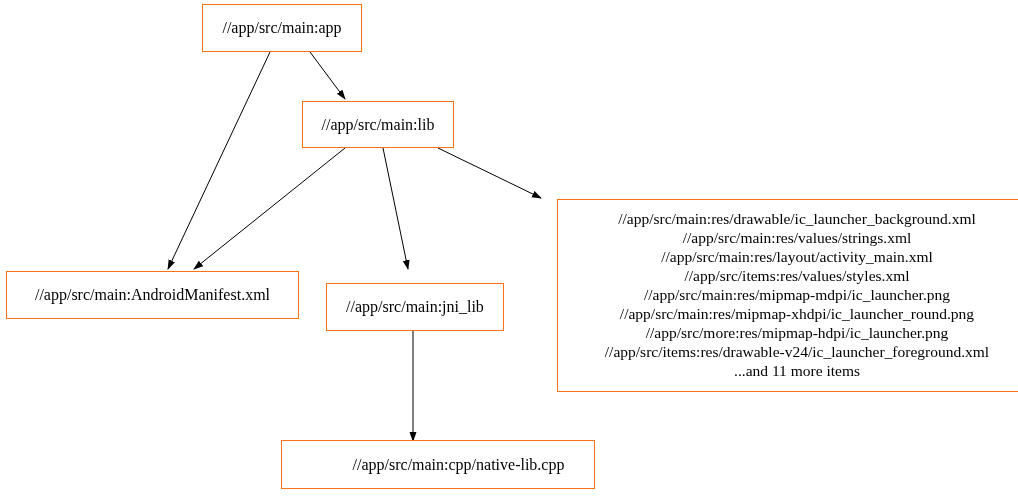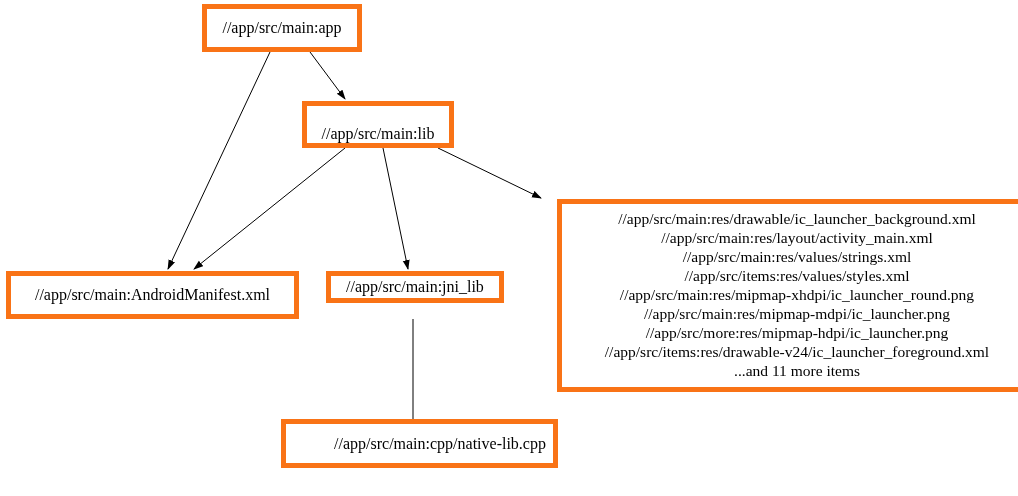--- a/index.html
+++ b/index.html
@@ -30,7 +30,7 @@
   .node {
     position: absolute;
     box-sizing: border-box;
-    border: 5px solid #f97316;
+    border: 1px solid #f97316;
     background: #ffffff;
     display: flex;
     align-items: center;

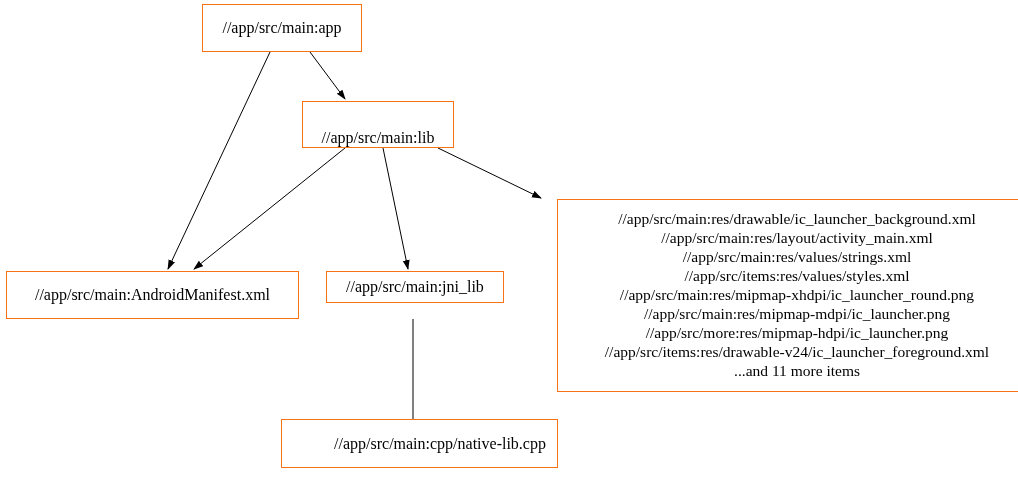--- a/index.html
+++ b/index.html
@@ -47,7 +47,7 @@
     margin-left: 26px;
   }
   #node-app        { left: 202px; top: 4px;   width: 160px; height: 48px; }
-  #node-lib        { left: 302px; top: 101px; width: 152px; height: 47px; align-items: flex-end; }
+  #node-lib        { left: 302px; top: 101px; width: 152px; height: 47px; }
   #node-manifest   { left: 6px;   top: 271px; width: 293px; height: 48px; }
   #node-jni-lib    { left: 326px; top: 271px; width: 178px; height: 32px; }
   #node-resources  { left: 531px; top: 199px; width: 480px; height: 193px; }

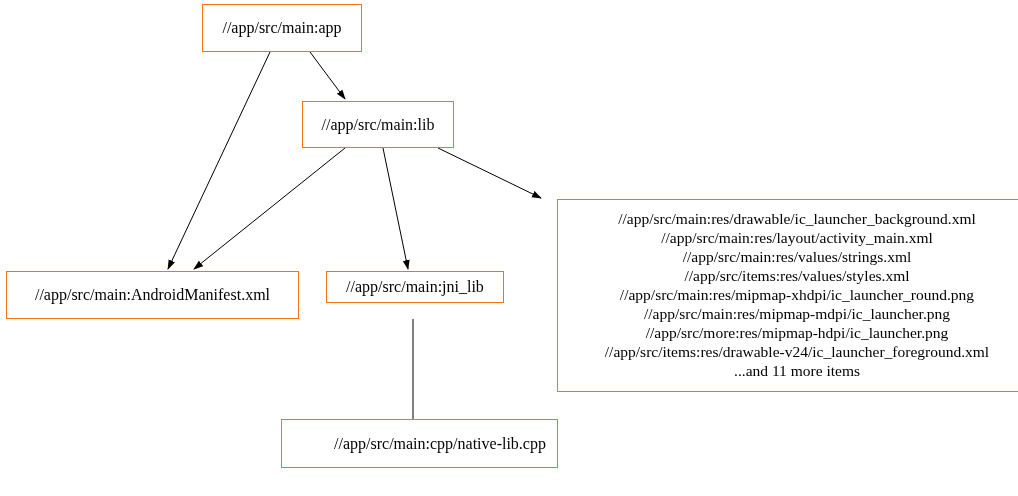--- a/index.html
+++ b/index.html
@@ -90,8 +90,8 @@
 
   <div class="node multi" id="node-resources">
     <div>//app/src/main:res/drawable/ic_launcher_background.xml</div>
+    <div>//app/src/main:res/values/strings.xml</div>
     <div>//app/src/main:res/layout/activity_main.xml</div>
-    <div>//app/src/main:res/values/strings.xml</div>
     <div>//app/src/items:res/values/styles.xml</div>
     <div>//app/src/main:res/mipmap-xhdpi/ic_launcher_round.png</div>
     <div>//app/src/main:res/mipmap-mdpi/ic_launcher.png</div>

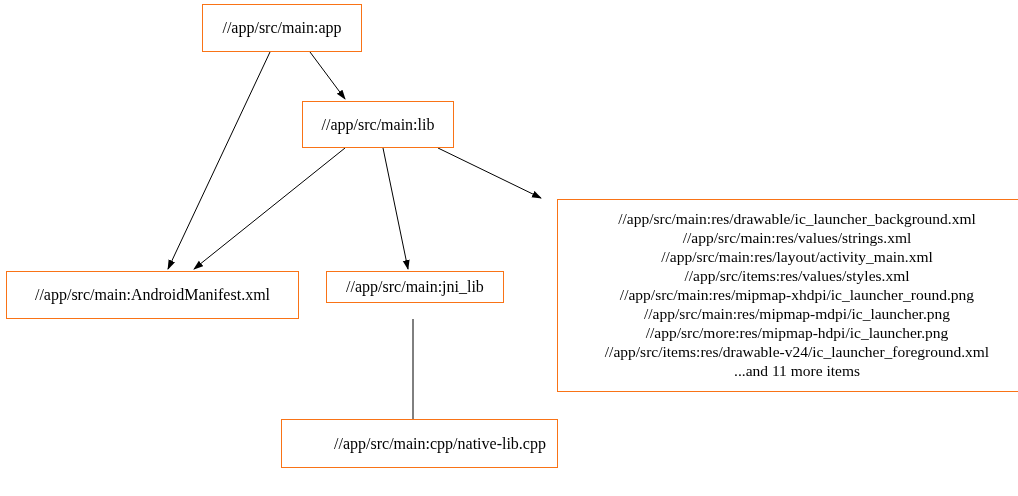--- a/index.html
+++ b/index.html
@@ -49,7 +49,7 @@
   #node-app        { left: 202px; top: 4px;   width: 160px; height: 48px; }
   #node-lib        { left: 302px; top: 101px; width: 152px; height: 47px; }
   #node-manifest   { left: 6px;   top: 271px; width: 293px; height: 48px; }
-  #node-jni-lib    { left: 326px; top: 271px; width: 178px; height: 32px; }
+  #node-jni-lib    { left: 326px; top: 283px; width: 178px; height: 48px; }
   #node-resources  { left: 531px; top: 199px; width: 480px; height: 193px; }
   #node-native-lib { left: 281px; top: 419px; width: 277px; height: 49px; padding-left: 41px; }
 </style>

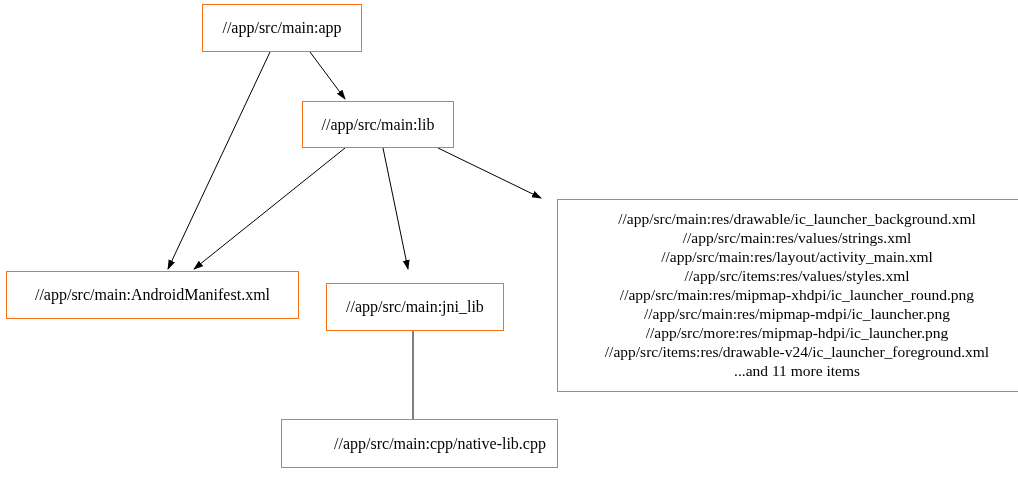--- a/index.html
+++ b/index.html
@@ -93,8 +93,8 @@
     <div>//app/src/main:res/values/strings.xml</div>
     <div>//app/src/main:res/layout/activity_main.xml</div>
     <div>//app/src/items:res/values/styles.xml</div>
+    <div>//app/src/main:res/mipmap-mdpi/ic_launcher.png</div>
     <div>//app/src/main:res/mipmap-xhdpi/ic_launcher_round.png</div>
-    <div>//app/src/main:res/mipmap-mdpi/ic_launcher.png</div>
     <div>//app/src/more:res/mipmap-hdpi/ic_launcher.png</div>
     <div>//app/src/items:res/drawable-v24/ic_launcher_foreground.xml</div>
     <div>...and 11 more items</div>

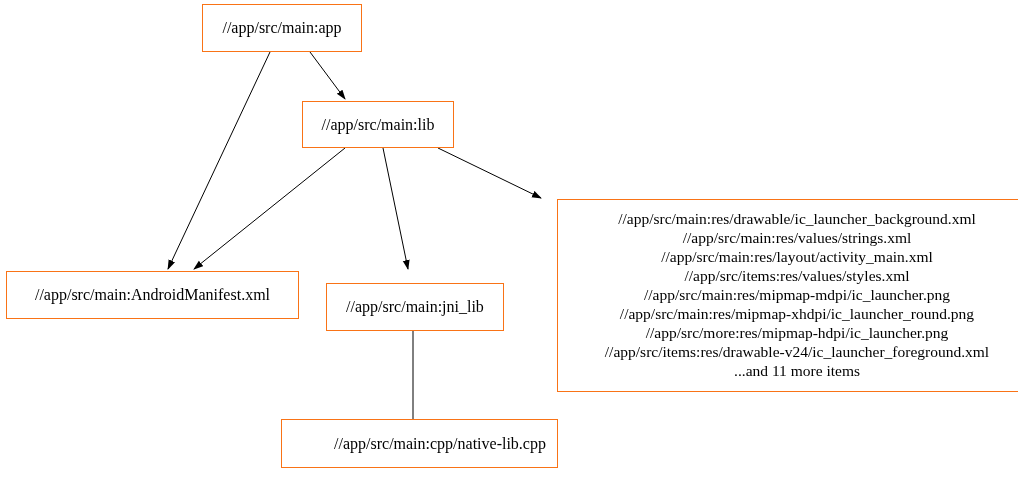--- a/index.html
+++ b/index.html
@@ -51,7 +51,7 @@
   #node-manifest   { left: 6px;   top: 271px; width: 293px; height: 48px; }
   #node-jni-lib    { left: 326px; top: 283px; width: 178px; height: 48px; }
   #node-resources  { left: 531px; top: 199px; width: 480px; height: 193px; }
-  #node-native-lib { left: 281px; top: 419px; width: 277px; height: 49px; padding-left: 41px; }
+  #node-native-lib { left: 281px; top: 440px; width: 314px; height: 49px; padding-left: 41px; }
 </style>
 </head>
 <body>

